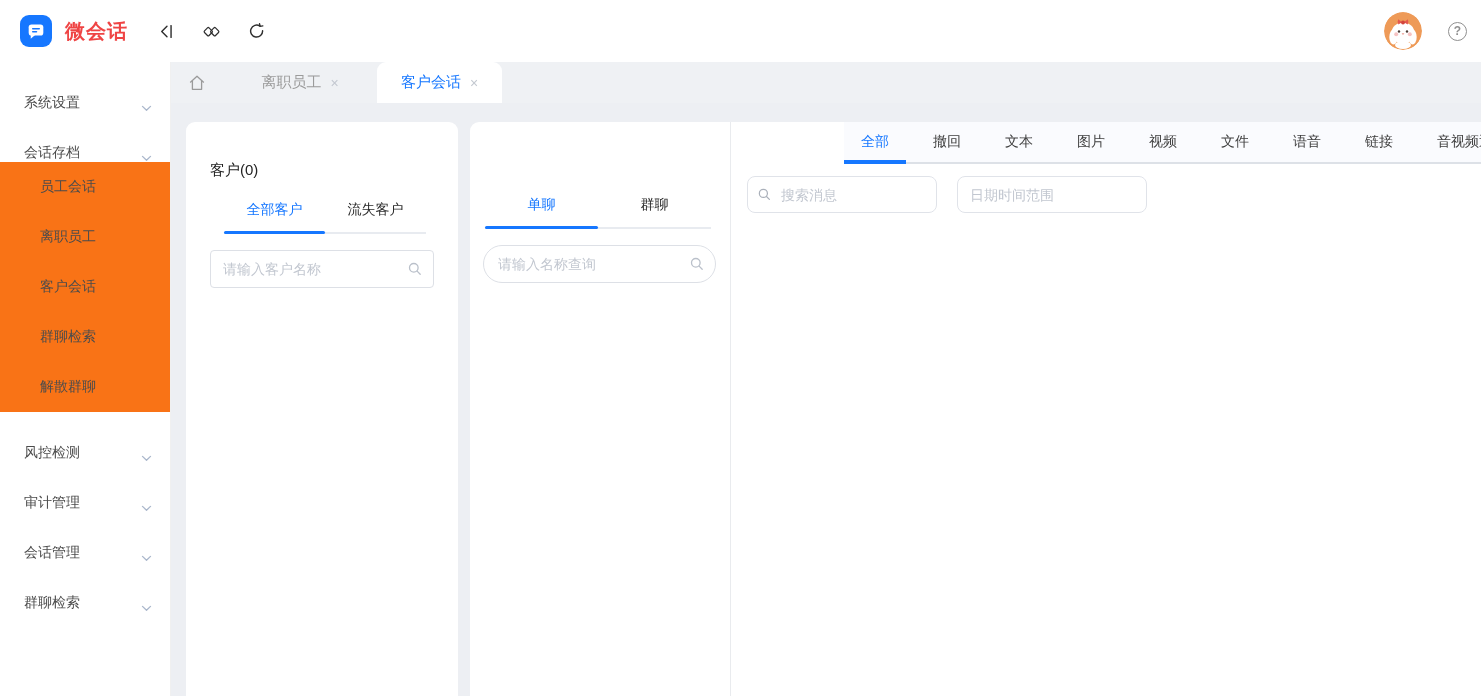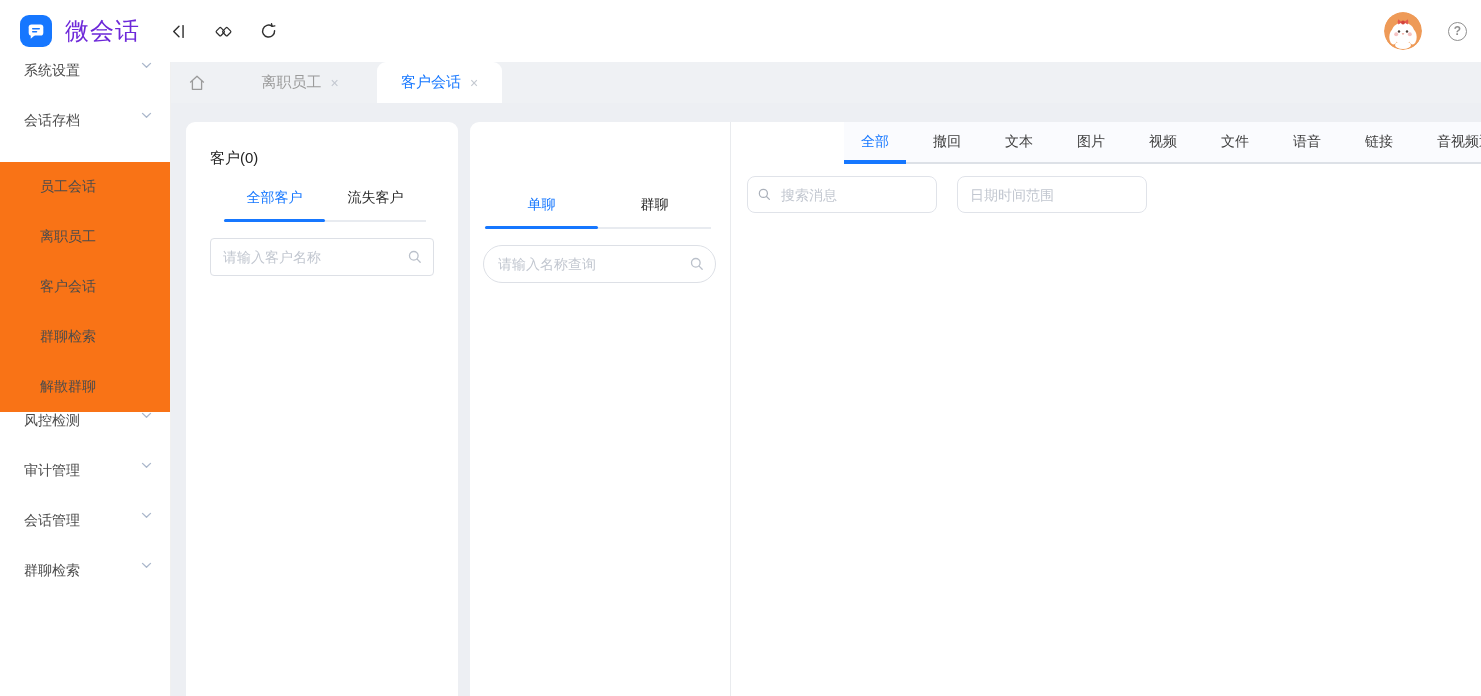--- a/index.html
+++ b/index.html
@@ -9,7 +9,7 @@
 
 .header{height:62px;flex:0 0 62px;display:flex;align-items:center;background:#fff;padding:0 10px 0 20px}
 .logo{width:32px;height:32px;border-radius:9px;background:#1677ff;display:flex;align-items:center;justify-content:center;margin-right:13px;flex:0 0 32px}
-.app-title{font-size:24px;font-weight:400;color:#6d28d9;letter-spacing:1px}
+.app-title{font-size:20px;font-weight:700;color:#ef4444;letter-spacing:1px}
 .hicons{display:flex;align-items:center;margin-left:22px;gap:13px}
 .hicon{width:32px;height:32px;display:flex;align-items:center;justify-content:center;cursor:pointer;border-radius:4px}
 .header-right{margin-left:auto;display:flex;align-items:center;gap:26px;padding-right:4px}

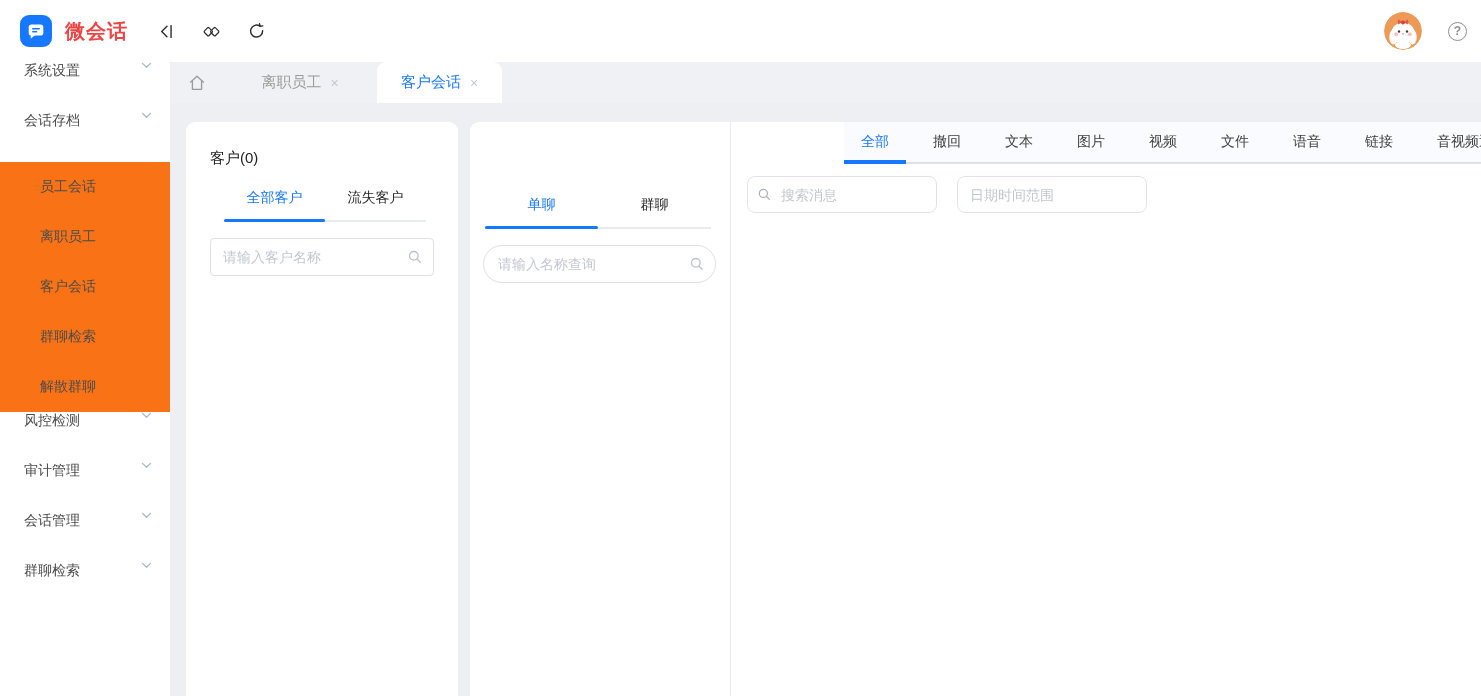--- a/index.html
+++ b/index.html
@@ -19,7 +19,7 @@
 
 .body{flex:1;display:flex;min-height:0}
 .sidebar{width:171px;flex:0 0 171px;background:#fff;border-right:1px solid #f0f0f0;overflow:hidden}
-.side-item{height:50px;display:flex;align-items:flex-start;padding:0 18px 0 24px;font-size:14px;color:#4c4c4c;cursor:pointer}
+.side-item{height:50px;display:flex;align-items:flex-end;padding:0 18px 0 24px;font-size:14px;color:#4c4c4c;cursor:pointer}
 .side-item .chev{margin-left:auto;display:flex}
 .submenu{background:#f97316}
 .sub-item{height:50px;display:flex;align-items:center;padding-left:40px;font-size:14px;color:#4c4c4c;cursor:pointer}

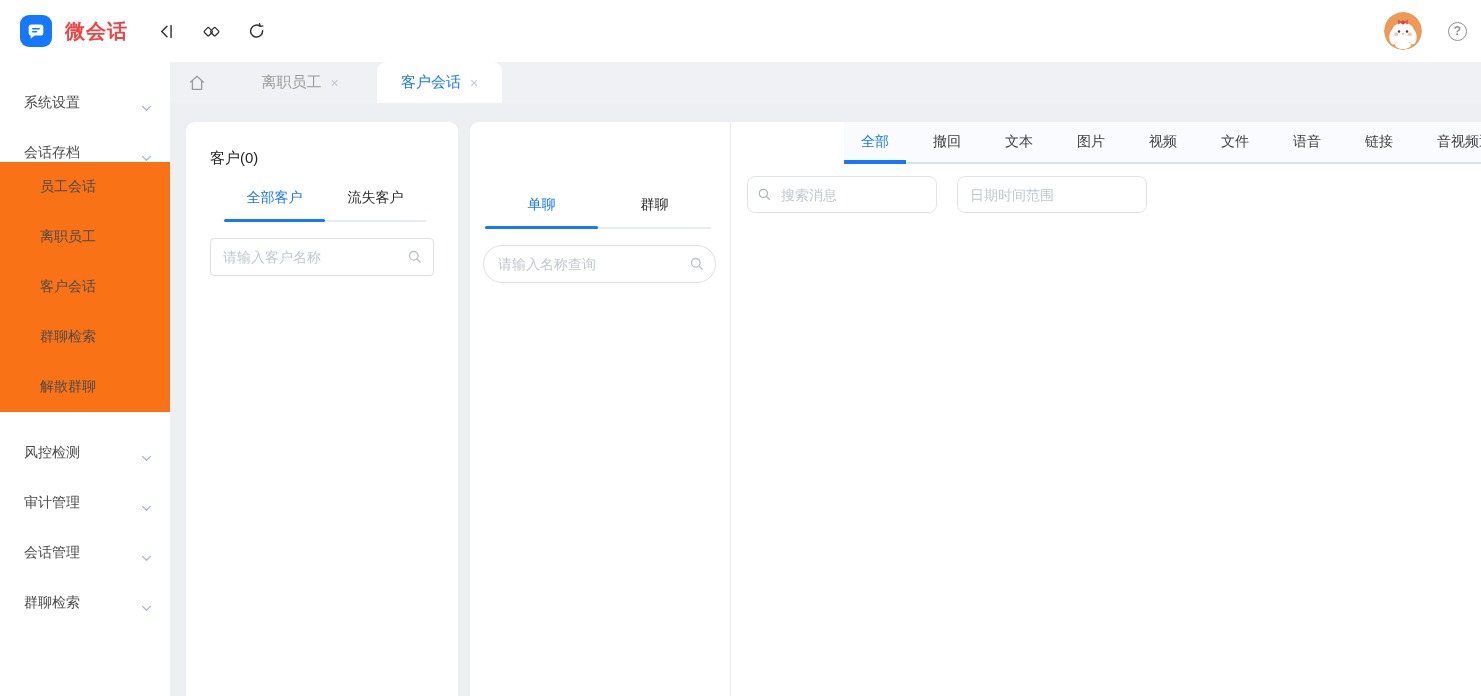--- a/index.html
+++ b/index.html
@@ -35,7 +35,7 @@
 
 .content{flex:1;min-height:0;display:flex;padding:19px 0 0 15px}
 .p1{width:272px;flex:0 0 272px;background:#fff;border-radius:9px 9px 0 0;margin-right:12px;padding:0 24px}
-.p1-title{margin-top:27px;font-size:15px;color:#232323}
+.p1-title{margin-top:39px;font-size:15px;color:#232323}
 .ptabs{display:flex;margin:21px 8px 0 14px;border-bottom:2px solid #e8ebf0}
 .ptab{flex:1;text-align:center;padding-bottom:13px;font-size:14px;color:#2b2b2b;cursor:pointer;position:relative}
 .ptab.active{color:#1677ff}

